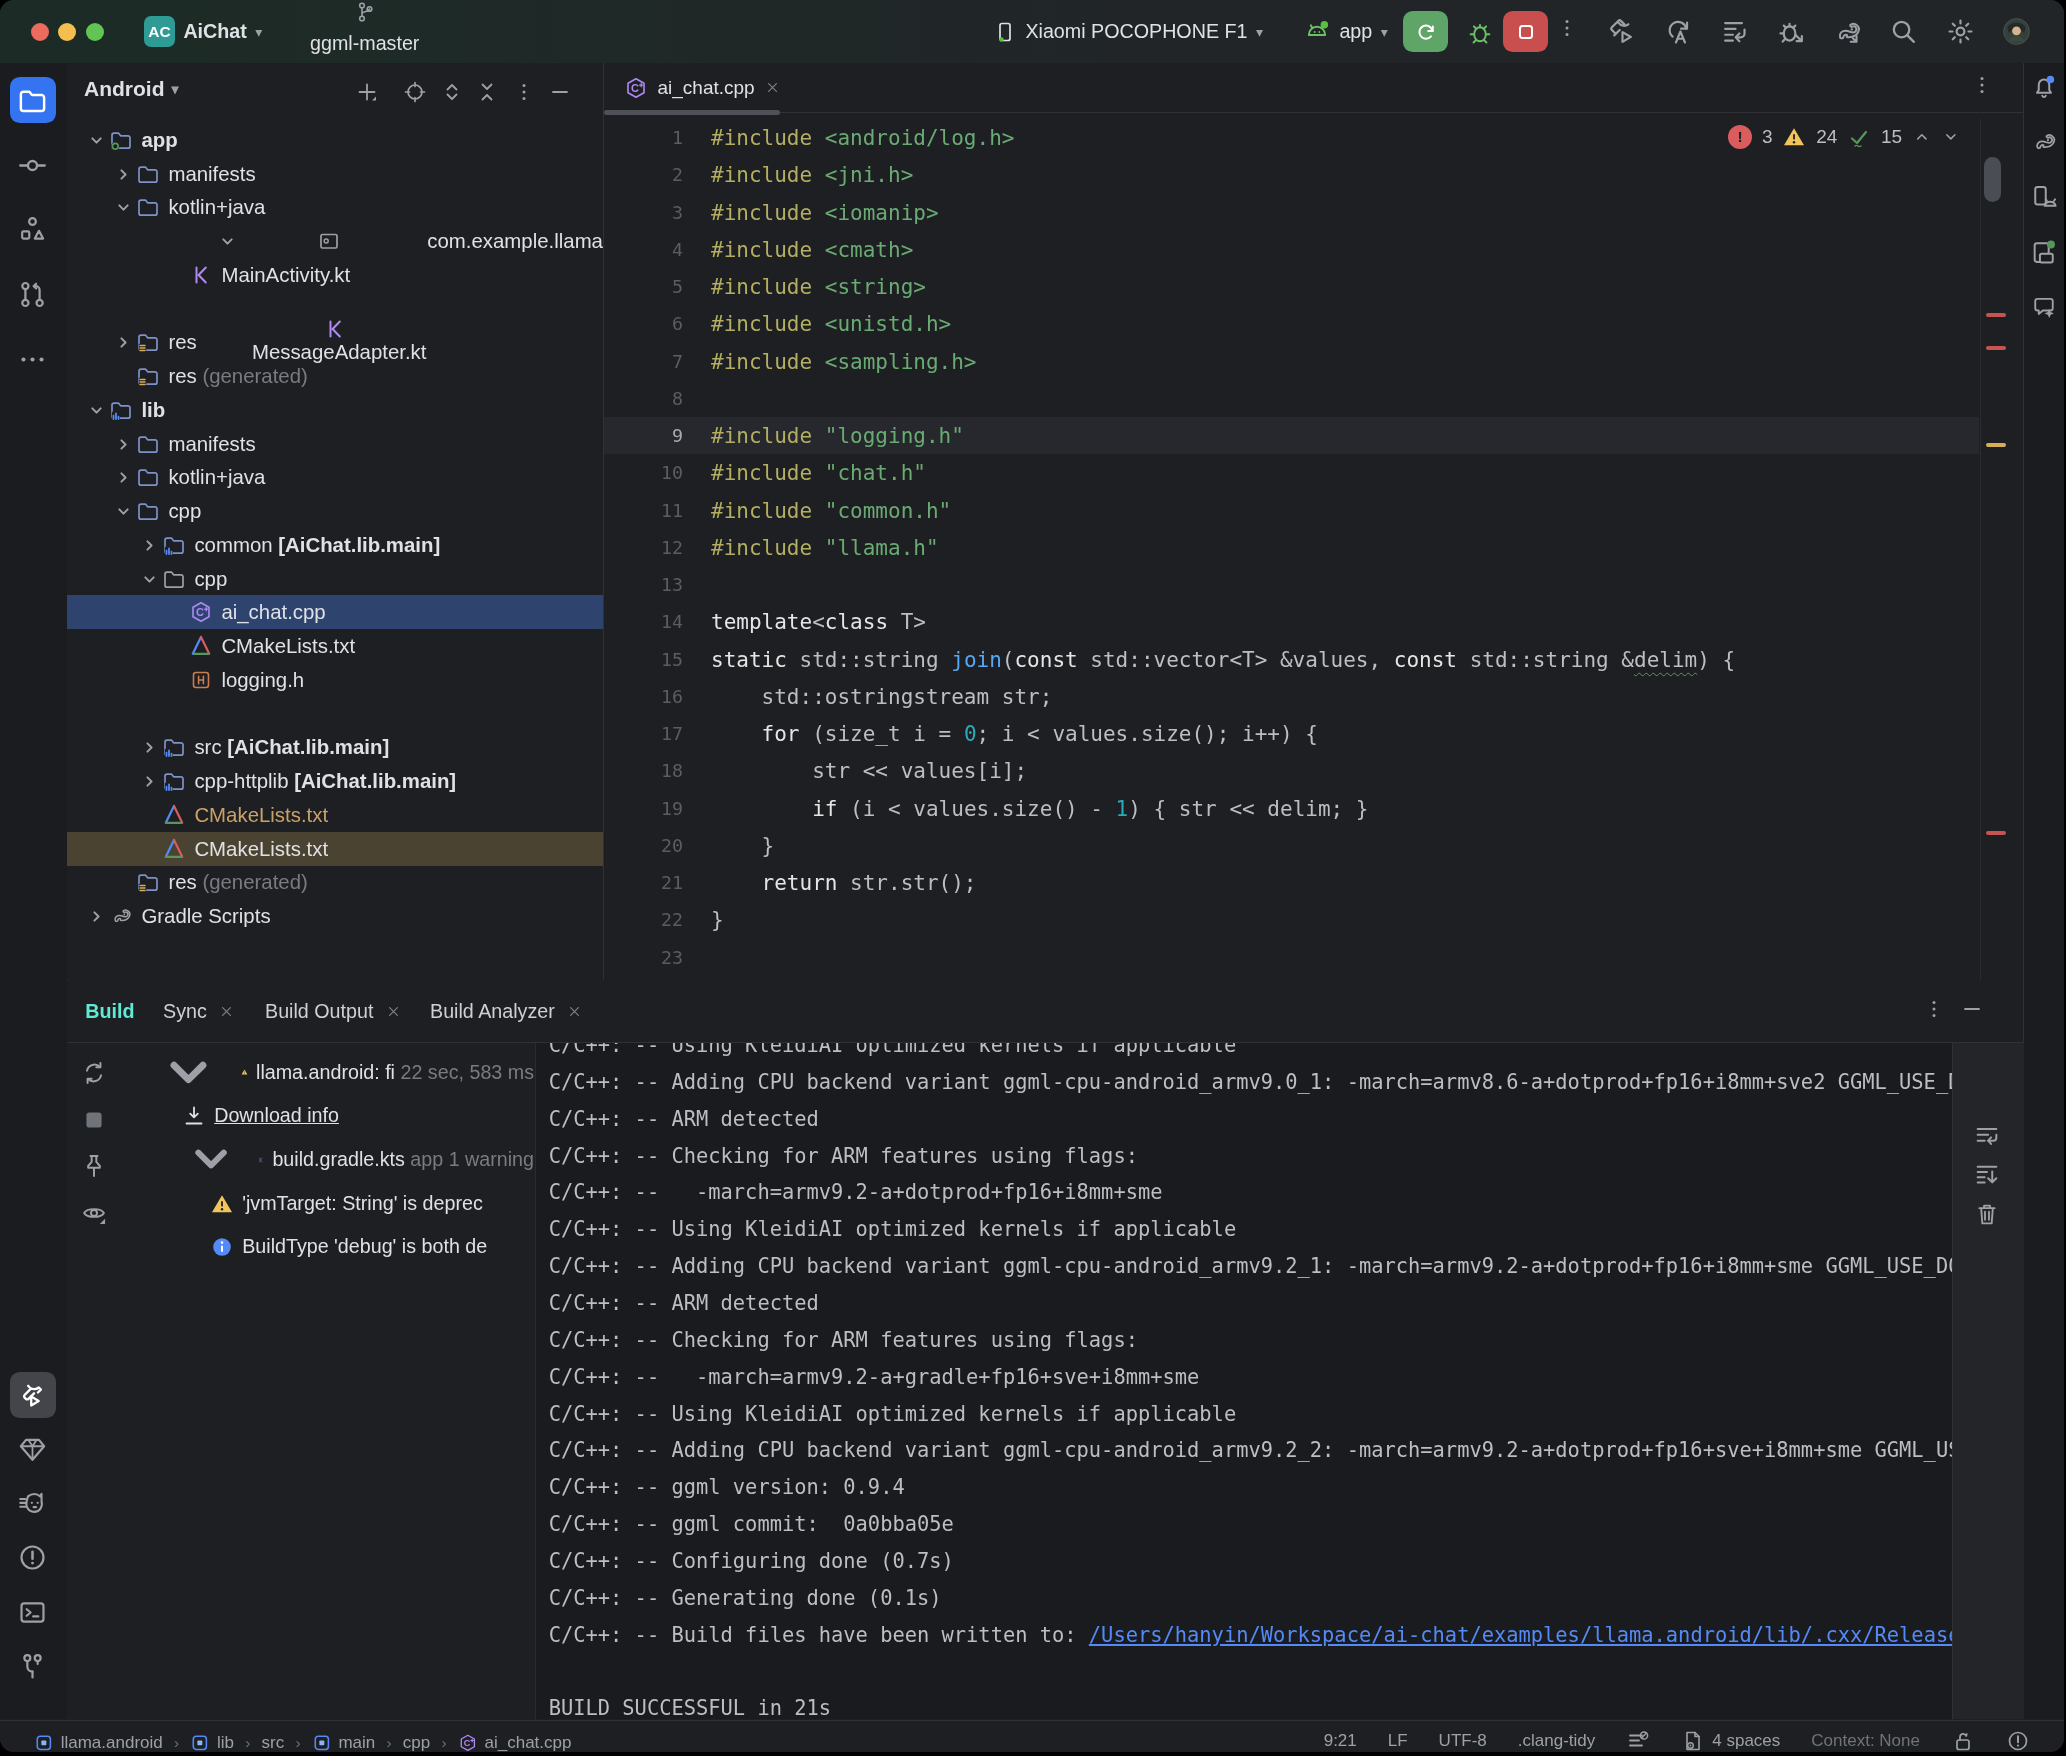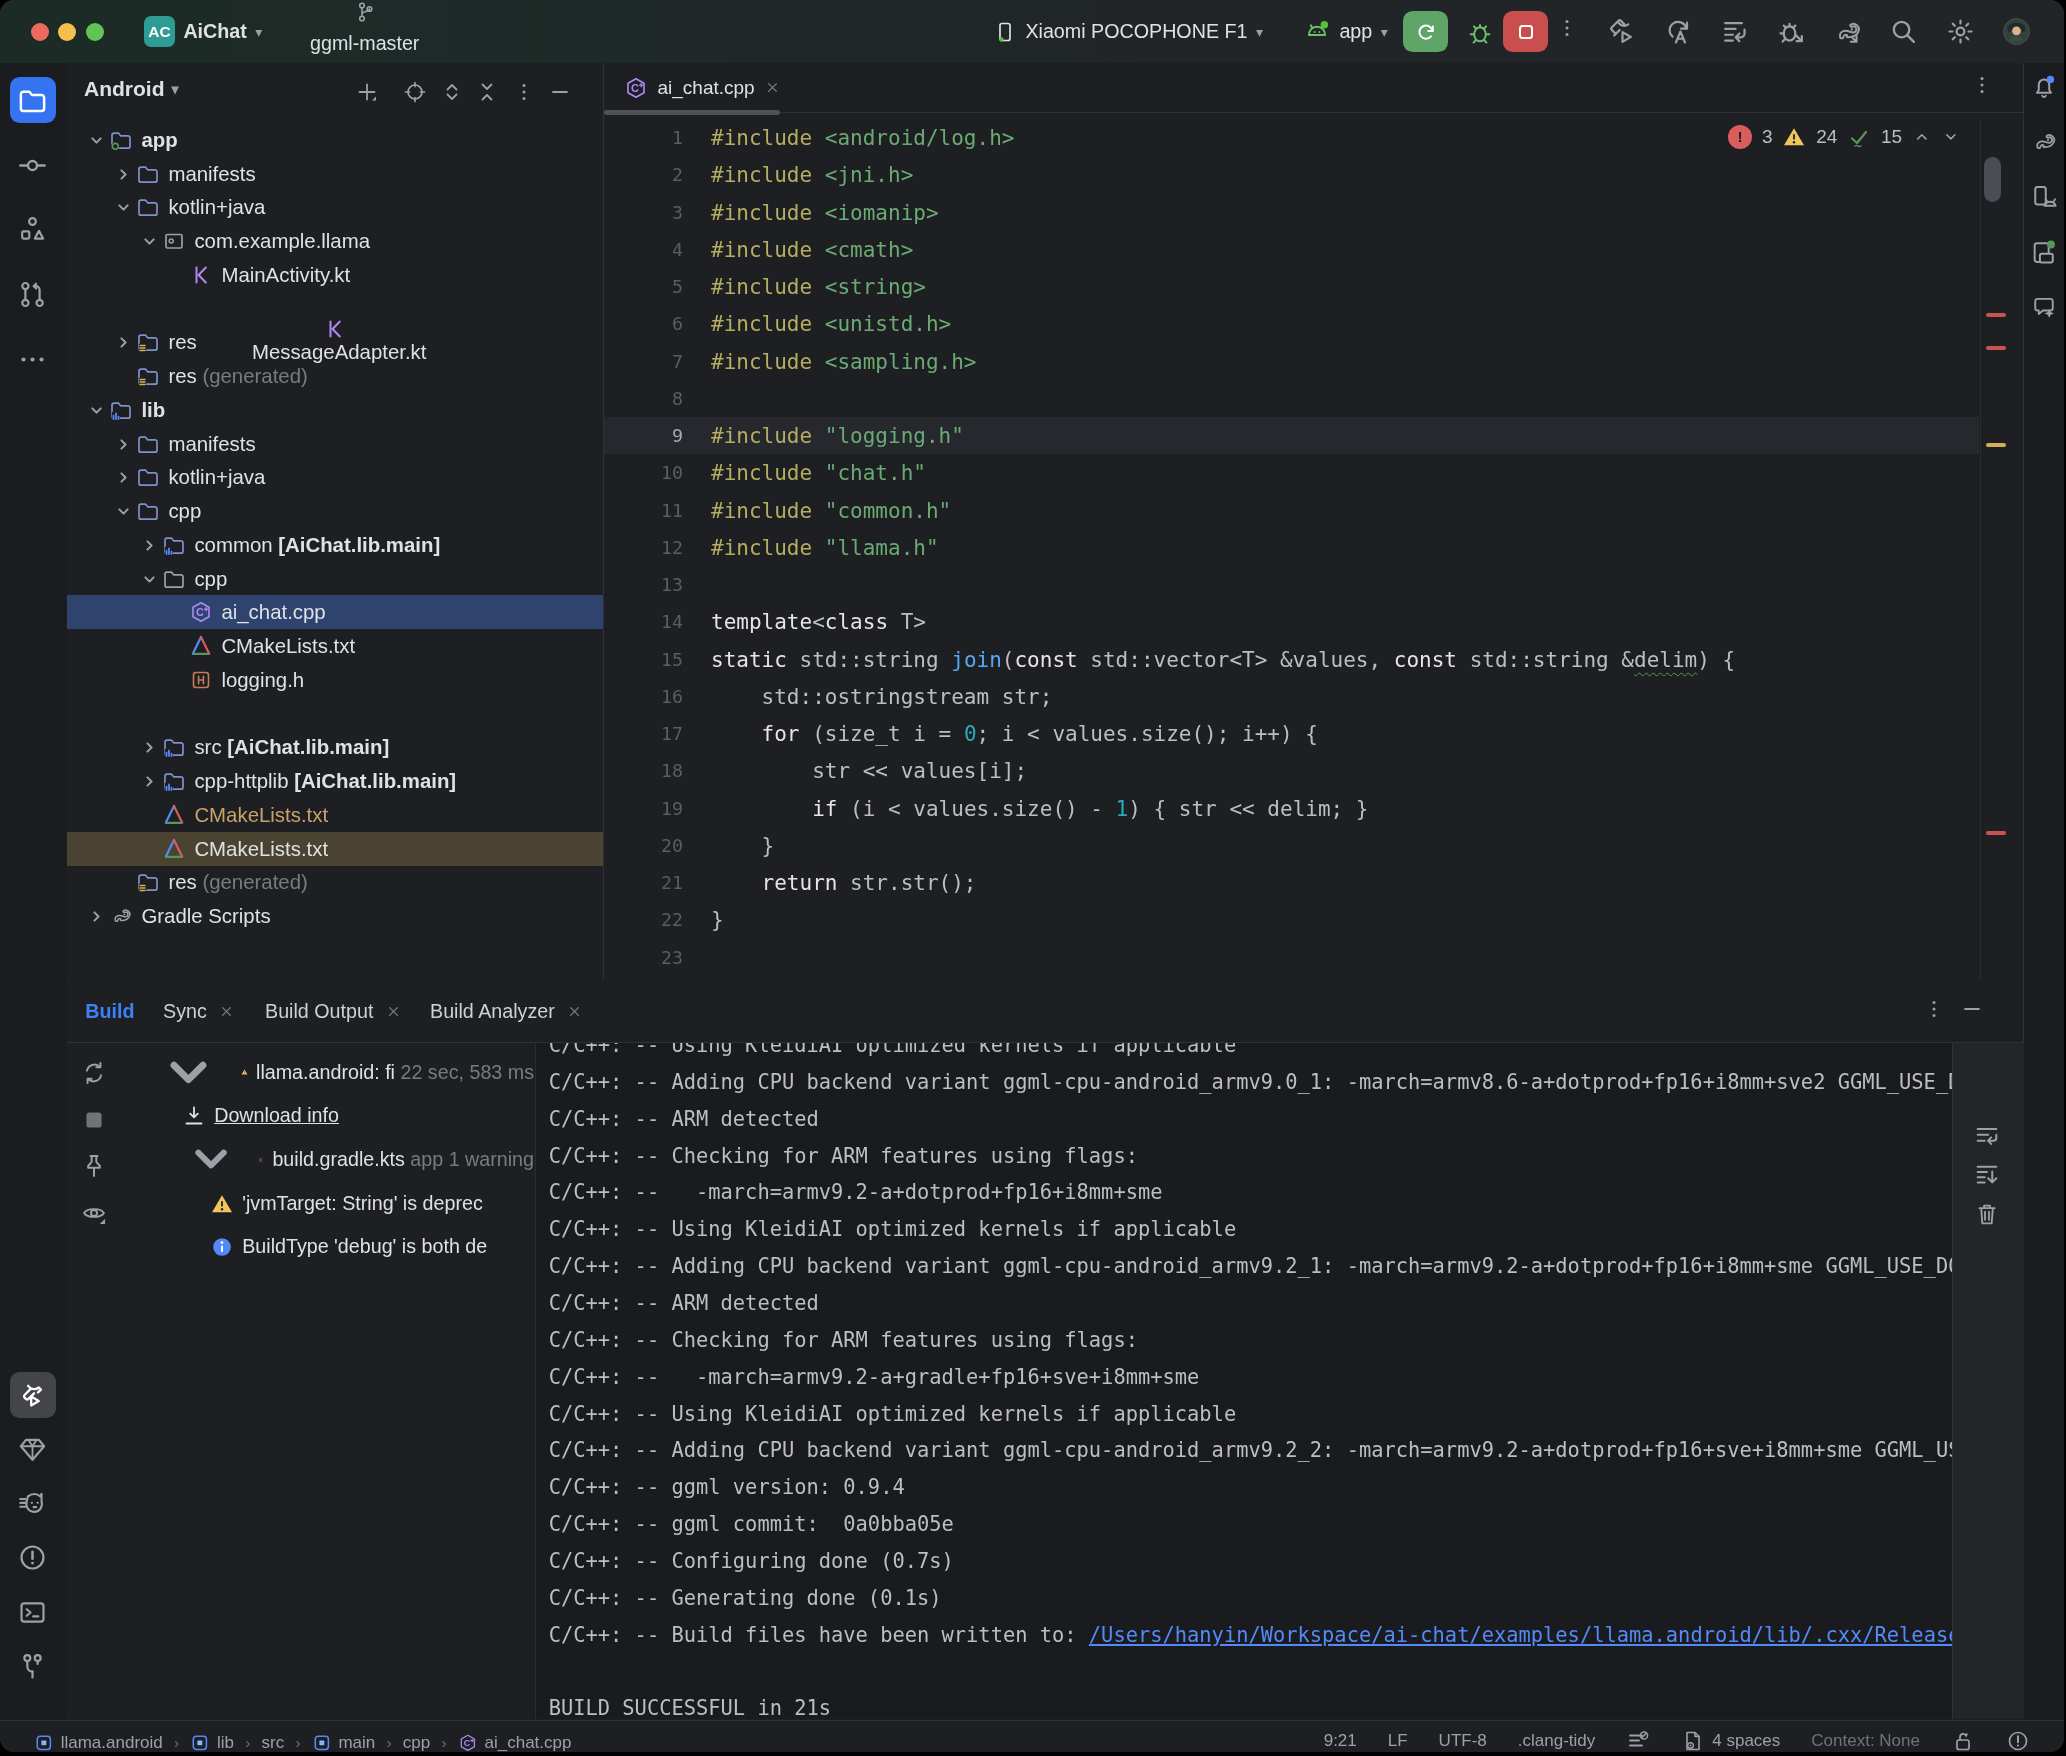--- a/index.html
+++ b/index.html
@@ -489,7 +489,7 @@
           </span>
           <span class="lbl" style="margin-left: 8.4px;"><span class=" ">kotlin+java</span></span>
         </div>
-        <div class="trow" style="top: 101px;">
+        <div class="trow" style="top: 101px; justify-content: space-between;">
           <span style="width: 70px; flex: 0 0 auto;"></span>
           <span class="chv icon">
             <svg viewBox="0 0 24 24">

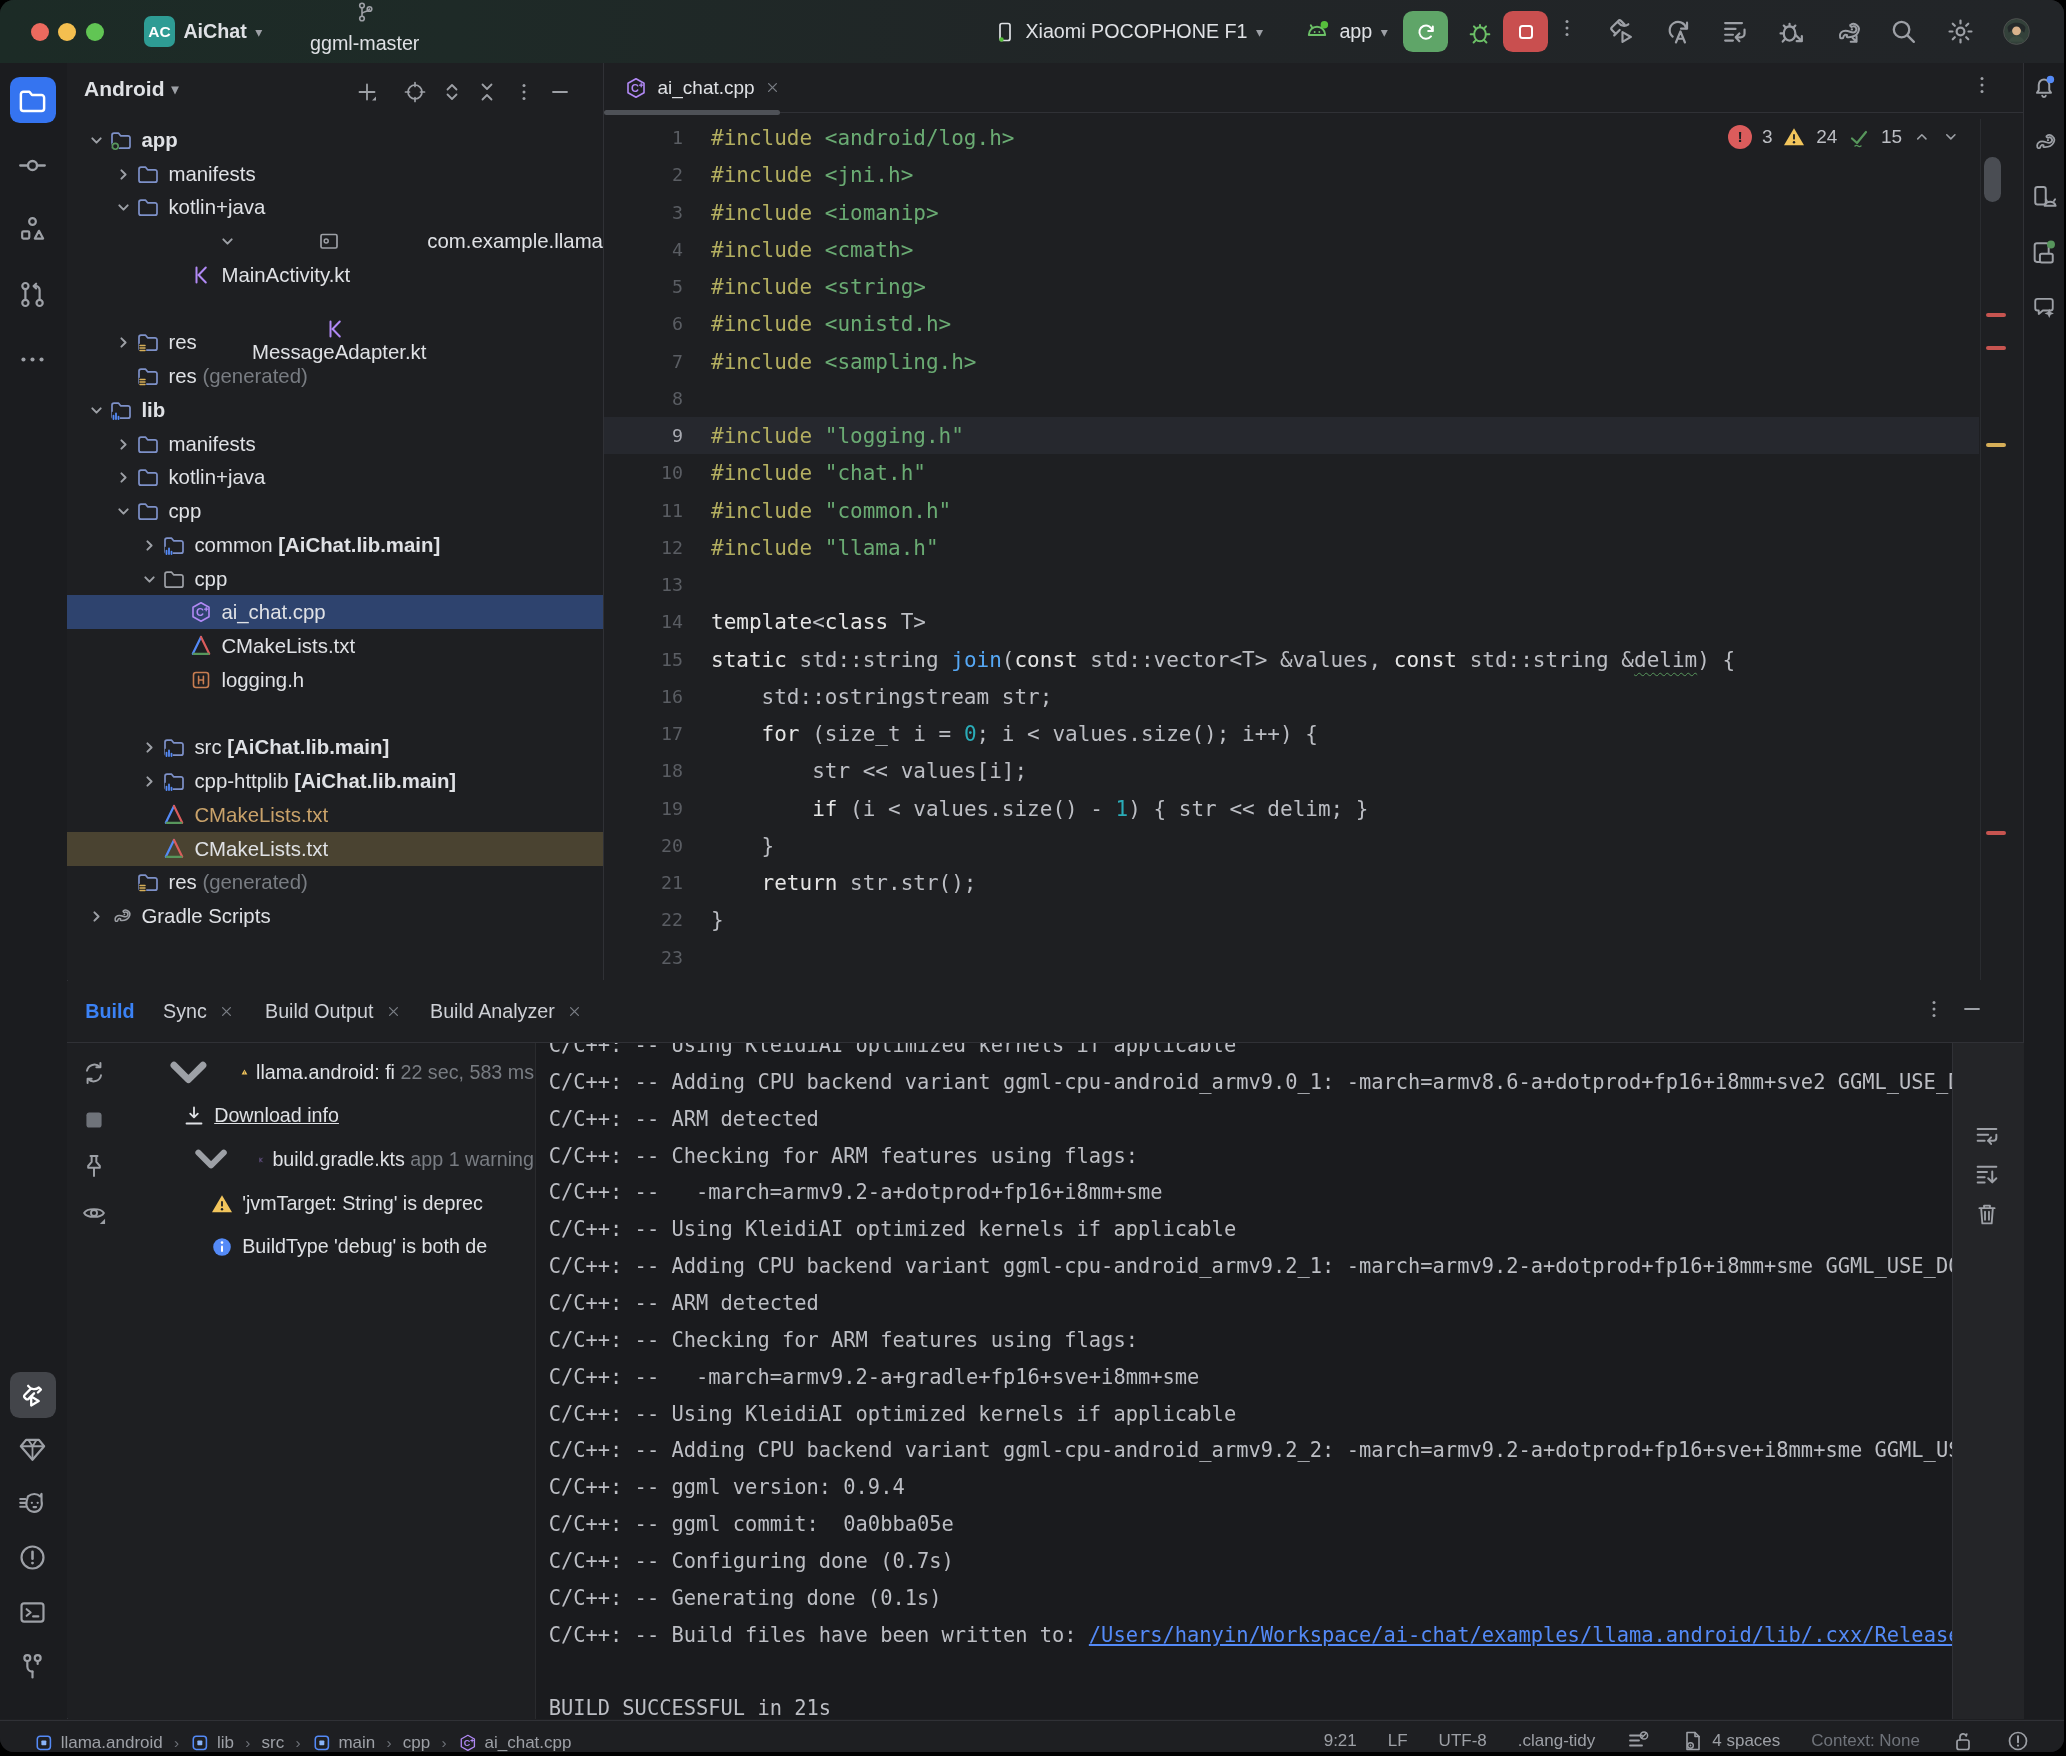--- a/index.html
+++ b/index.html
@@ -929,7 +929,7 @@
 
   <div class="bpanel">
     <div class="bheader">
-      <div class="btab" style="left:18.3px;font-weight:bold;color:#3b82f6;">
+      <div class="btab" style="left:18.3px;font-weight:bold;color:#5eead4;">
         <span>Build</span>
       </div>
       <div id="btabs">

